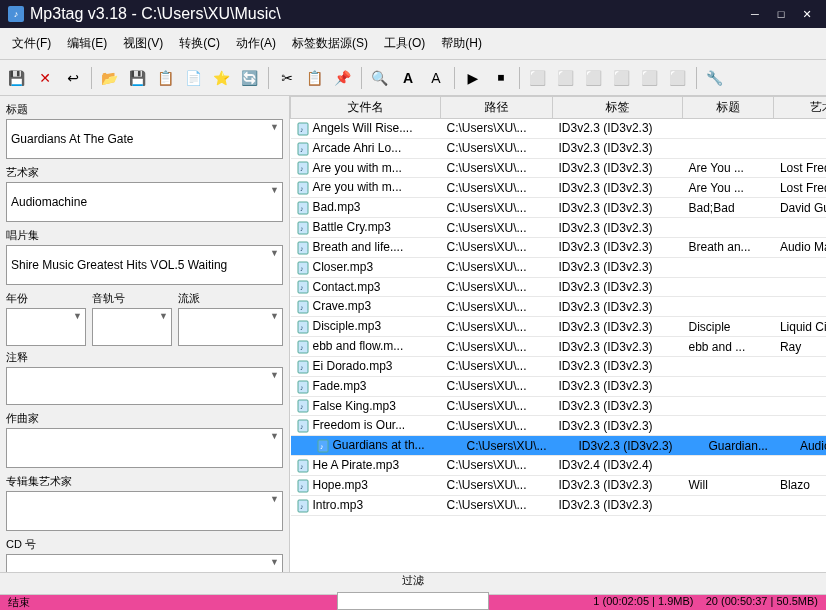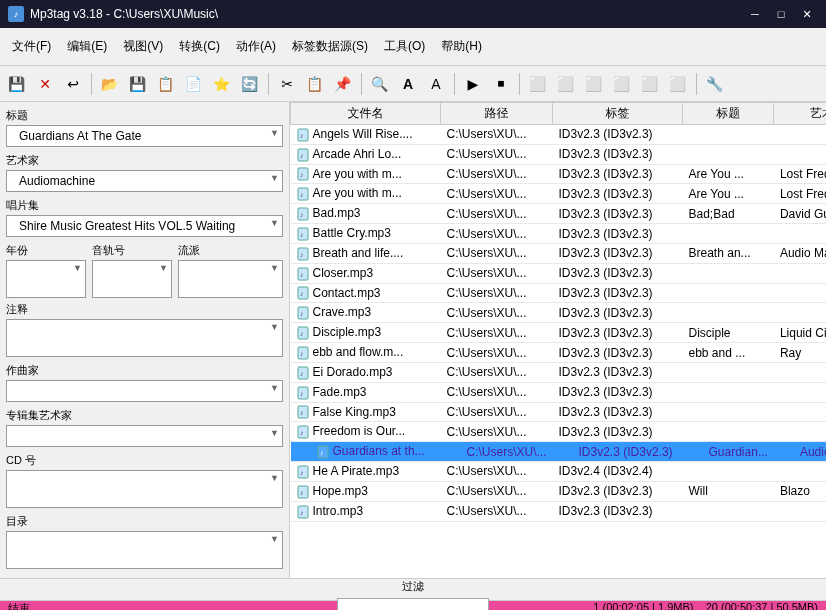--- a/index.html
+++ b/index.html
@@ -9,7 +9,7 @@
     .title-bar { background: #1a1a2e; color: #fff; height: 28px; display: flex; align-items: center; justify-content: space-between; padding: 0 8px; font-size: 12px; }
     .title-bar-left { display: flex; align-items: center; gap: 6px; }
     .title-bar-icon { width: 16px; height: 16px; background: #4a90d9; border-radius: 2px; display: flex; align-items: center; justify-content: center; color: #fff; font-size: 9px; font-weight: bold; }
-    .title-bar-title { font-size: 12px; }
+    .title-bar-title { font-size: 16px; }
     .title-bar-controls { display: flex; gap: 4px; }
     .title-btn { width: 22px; height: 18px; border: none; cursor: pointer; font-size: 11px; display: flex; align-items: center; justify-content: center; background: transparent; color: #fff; }
 

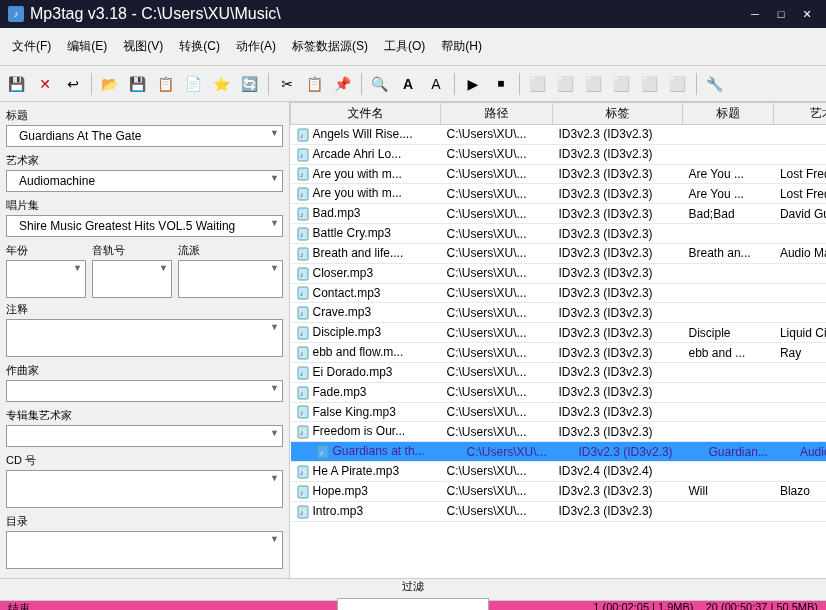--- a/index.html
+++ b/index.html
@@ -14,7 +14,7 @@
     .title-btn { width: 22px; height: 18px; border: none; cursor: pointer; font-size: 11px; display: flex; align-items: center; justify-content: center; background: transparent; color: #fff; }
 
     
-    .menu-bar { background: #f0f0f0; height: 38px; display: flex; align-items: center; padding: 0 4px; border-bottom: 1px solid #ccc; }
+    .menu-bar { background: #f0f0f0; height: 32px; display: flex; align-items: center; padding: 0 4px; border-bottom: 1px solid #ccc; }
     .menu-item { padding: 2px 8px; cursor: pointer; font-size: 12px; }
 
     

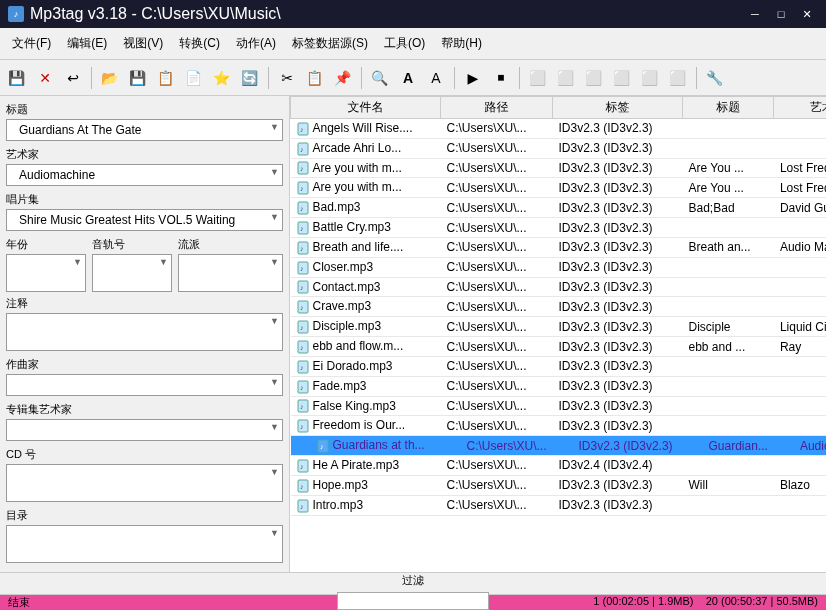--- a/index.html
+++ b/index.html
@@ -29,7 +29,7 @@
     .left-panel { width: 290px; min-width: 290px; background: #f0f0f0; border-right: 1px solid #ccc; padding: 6px; overflow-y: auto; display: flex; flex-direction: column; gap: 4px; }
     .field-label { font-size: 11px; margin-bottom: 2px; color: #000; }
     .field-row { display: flex; flex-direction: column; margin-bottom: 2px; }
-    .field-input { width: 100%; height: 22px; border: 1px solid #999; padding: 1px 12px; font-size: 12px; background: #fff; }
+    .field-input { width: 100%; height: 40px; border: 1px solid #999; padding: 1px 4px; font-size: 12px; background: #fff; }
     .field-select { width: 100%; height: 22px; border: 1px solid #999; padding: 18px 4px; font-size: 12px; background: #fff; appearance: none; -webkit-appearance: none; position: relative; }
     .select-wrap { position: relative; }
     .select-wrap::after { content: '▼'; position: absolute; right: 4px; top: 3px; font-size: 9px; pointer-events: none; color: #666; }

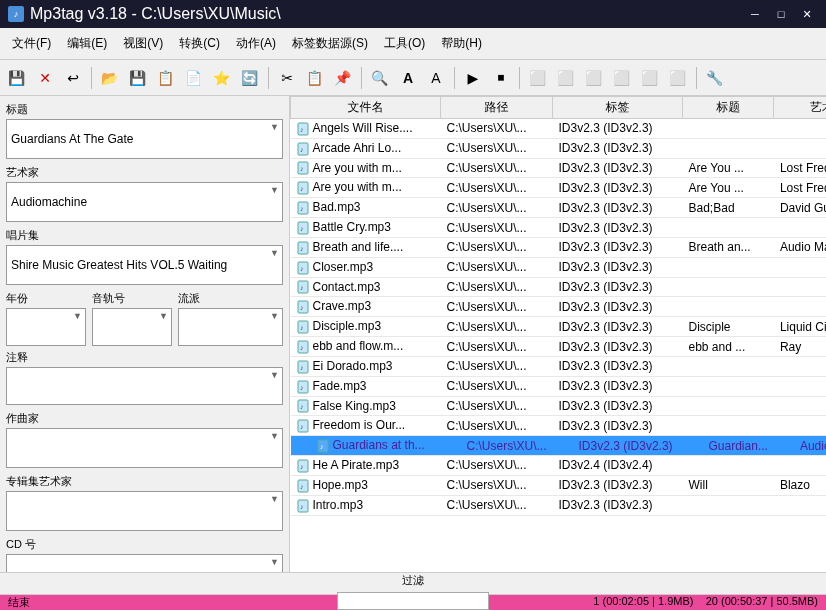--- a/index.html
+++ b/index.html
@@ -47,7 +47,7 @@
     .file-table th { background: #f0f0f0; border: 1px solid #ccc; padding: 2px 6px; text-align: center; font-weight: normal; position: sticky; top: 0; z-index: 1; white-space: nowrap; }
     .file-table td { border-bottom: 1px solid #e8e8e8; padding: 2px 6px; white-space: nowrap; overflow: hidden; max-width: 200px; text-overflow: ellipsis; }
     .file-table tr.selected { background: #3399ff; color: #fff; }
-    .file-table tr.selected td { color: #4c1d95; padding-left: 26px; }
+    .file-table tr.selected td { color: #000000; padding-left: 26px; }
 
     
     .status-bar { height: 22px; background: #ec4899; border-top: 1px solid #ccc; display: flex; align-items: flex-start; padding: 0 8px; font-size: 11px; }

